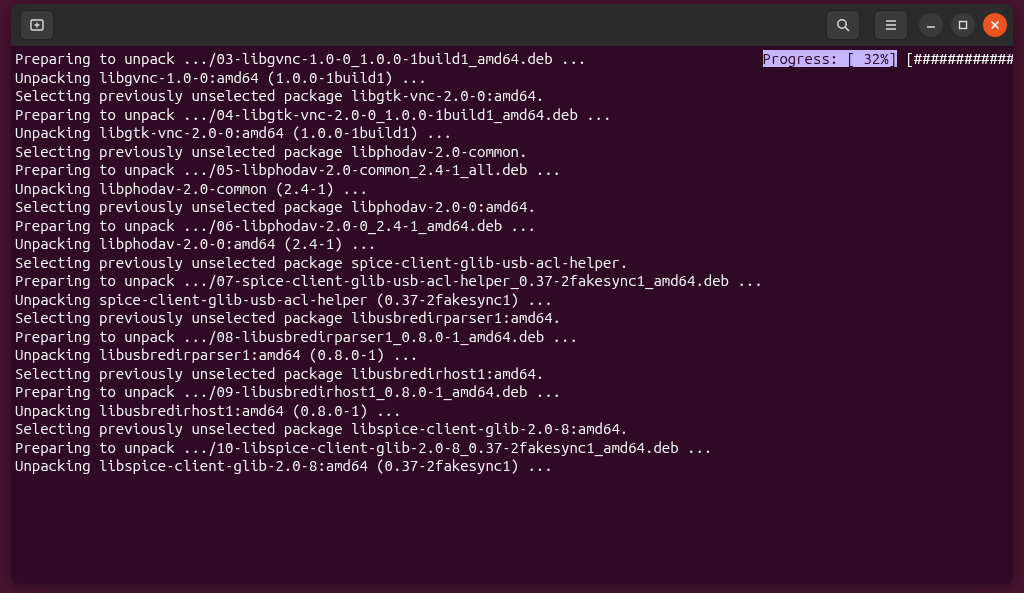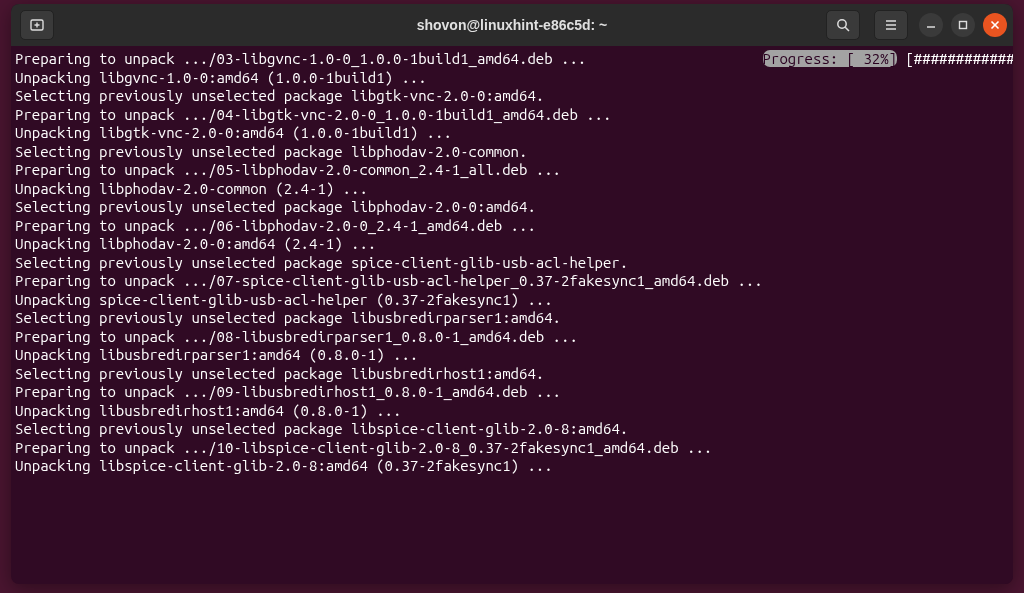--- a/index.html
+++ b/index.html
@@ -114,7 +114,6 @@
           </svg>
       </div>
     </div>
-    <div class="title-center">shovon@linuxhint-e86c5d: ~</div>
     <div class="title-right">
       <div class="title-btn">
         <svg viewBox="0 0 16 16">

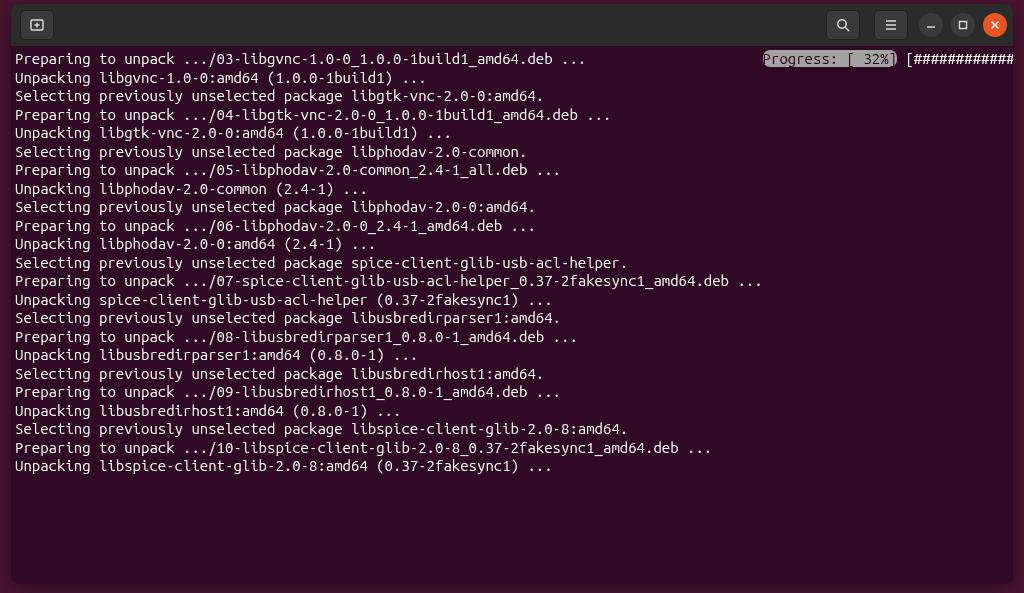--- a/index.html
+++ b/index.html
@@ -97,7 +97,7 @@
     background: #300a24;
     padding-bottom: 4px;
   }
-  .progress-label { background: #a3a3a3; color: #2a0020; border-radius: 7px; }
+  .progress-label { background: #c4b5fd; color: #2a0020; }
   .progress-bar   { color: #ffffff; }
 </style>
 </head>

